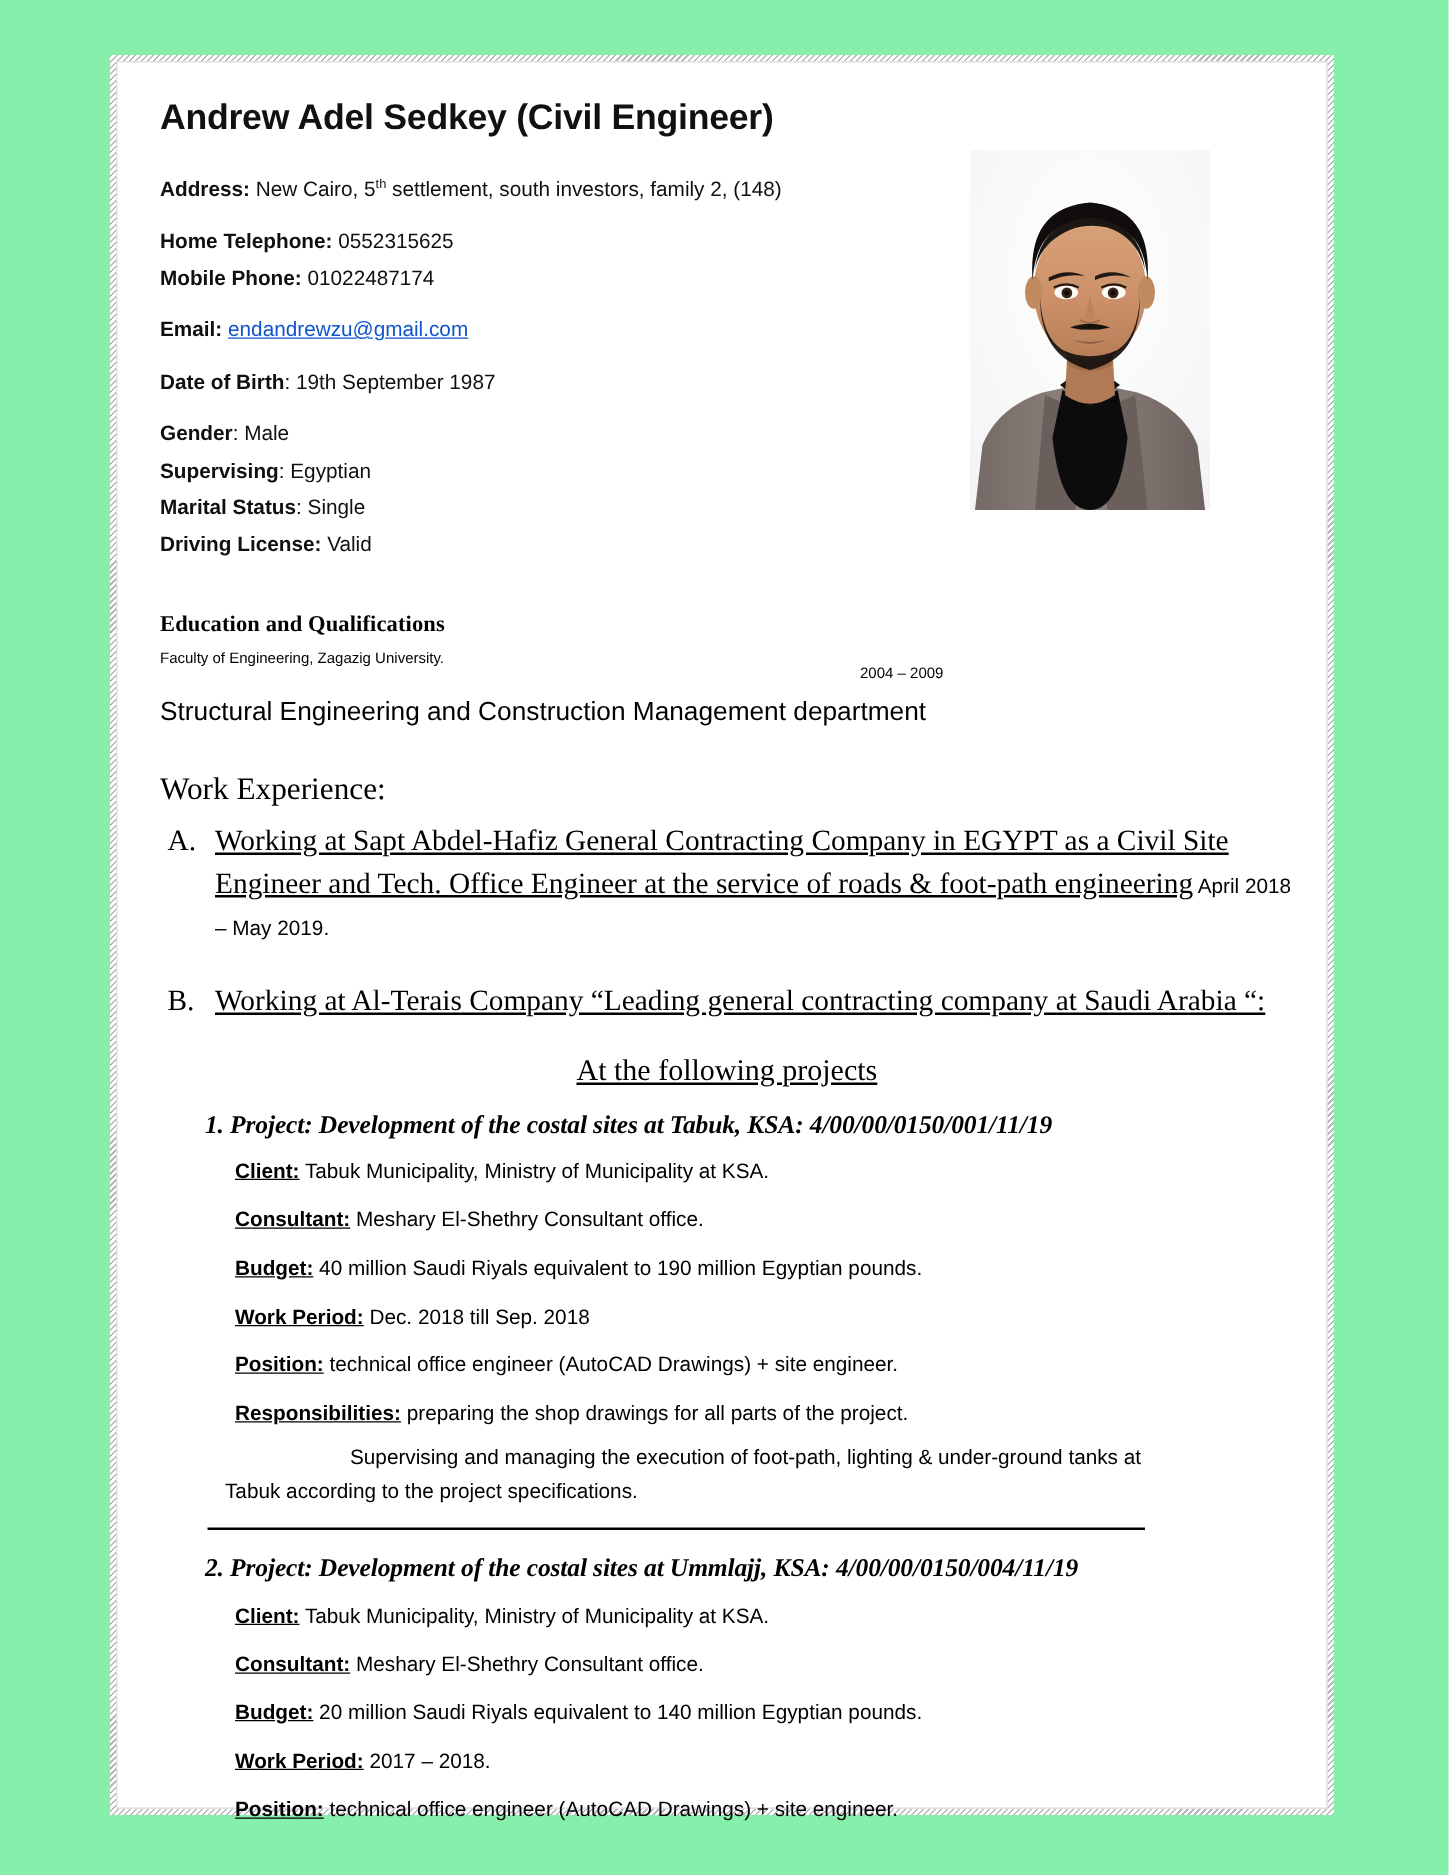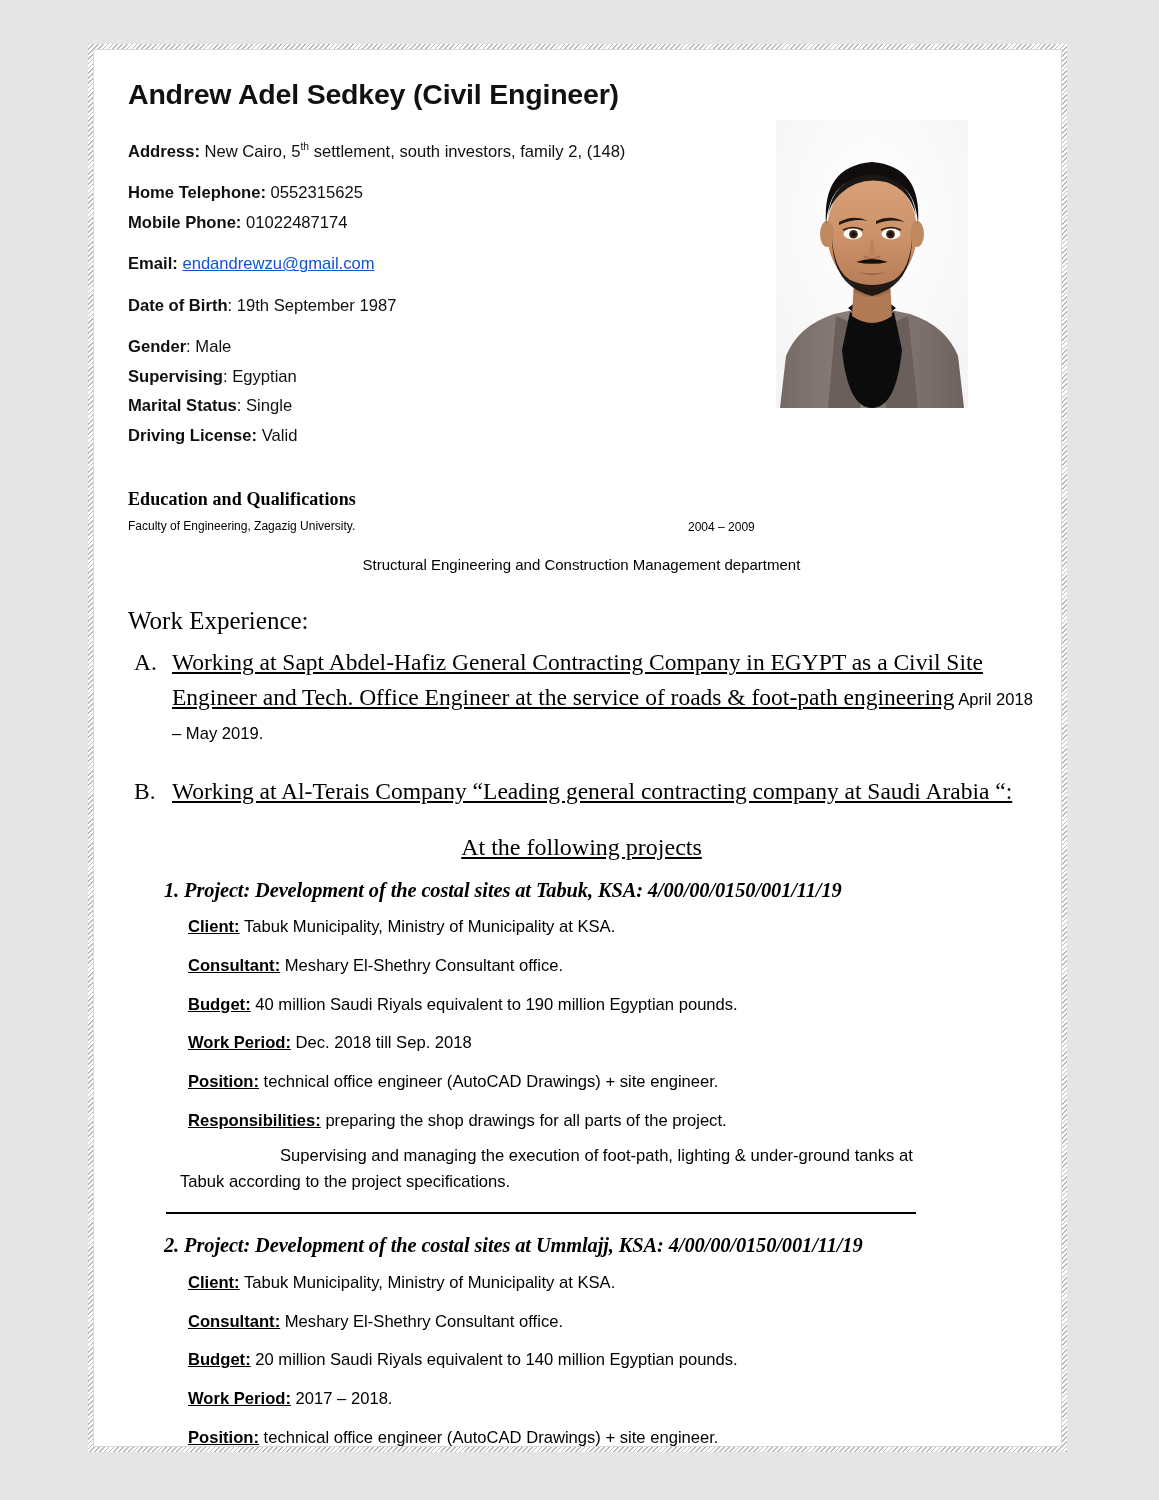--- a/index.html
+++ b/index.html
@@ -22,7 +22,7 @@
     left: 0; top: 0;
     width: 1159px;
     height: 1500px;
-    background: #e5e5e5;
+    background: #86efac;
     overflow: hidden;
   }
   .art-border {

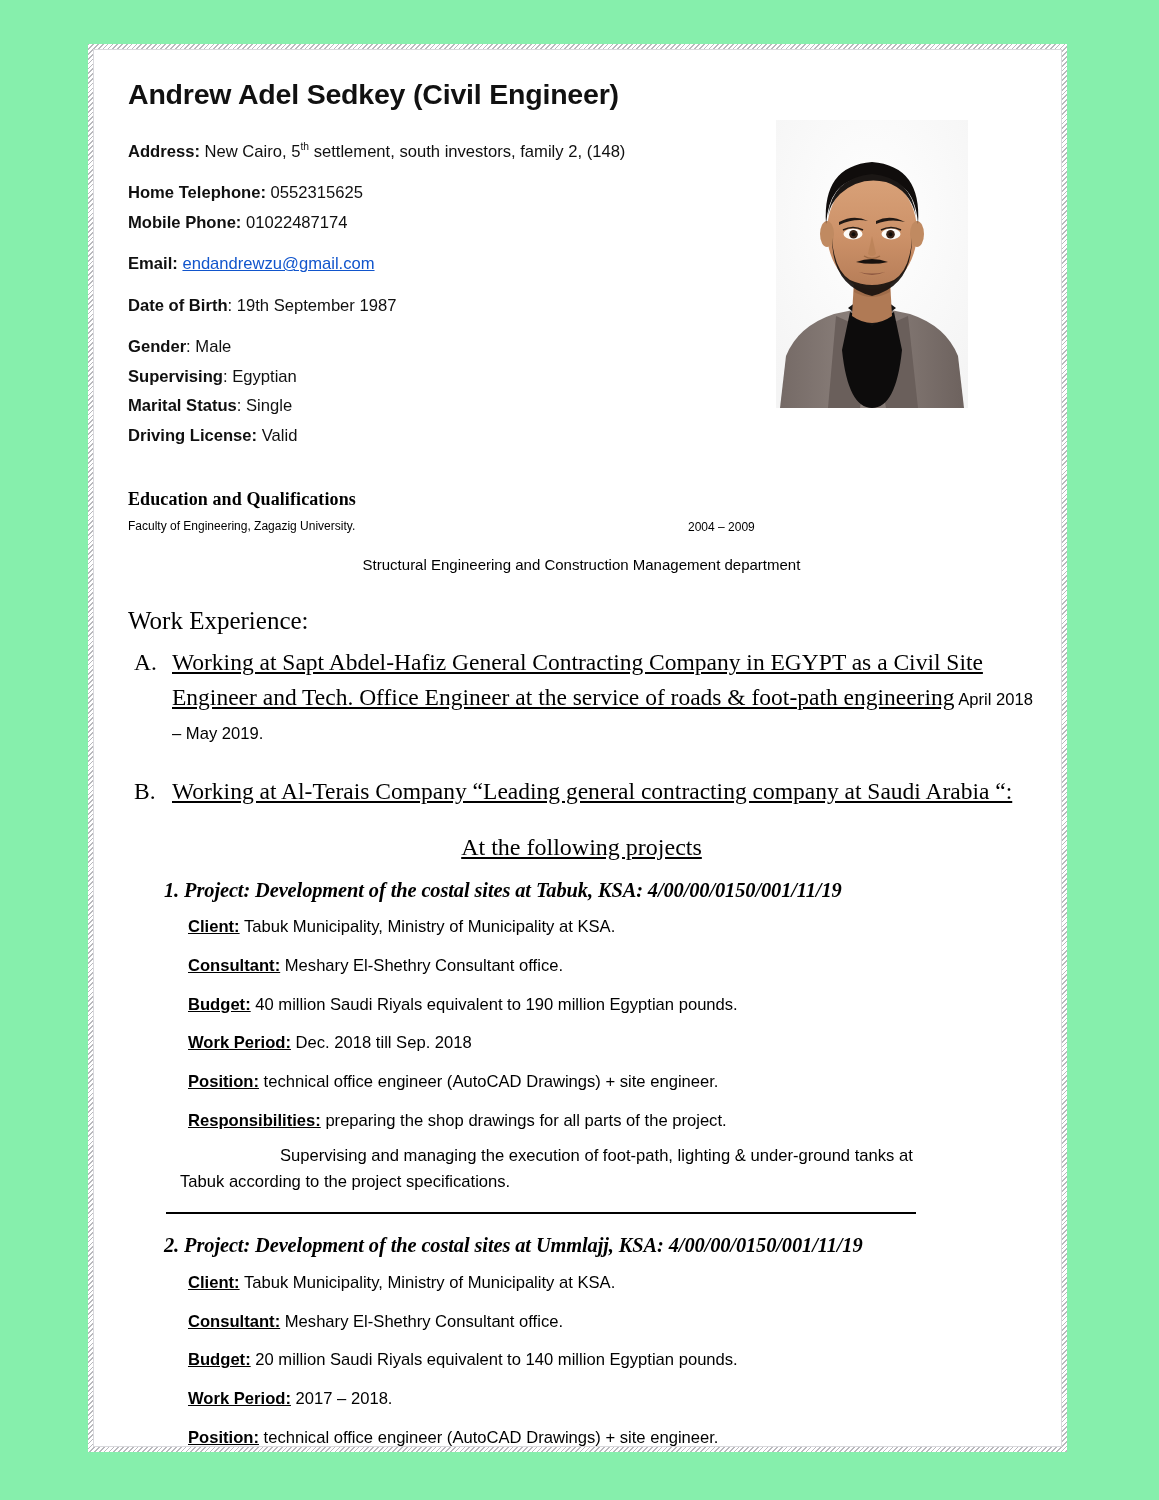--- a/index.html
+++ b/index.html
@@ -115,7 +115,7 @@
   .edu-years {
     position: absolute;
     left: 560px;
-    top: 1px;
+    top: 12px;
   }
   .edu-dept {
     font-size: 15px;

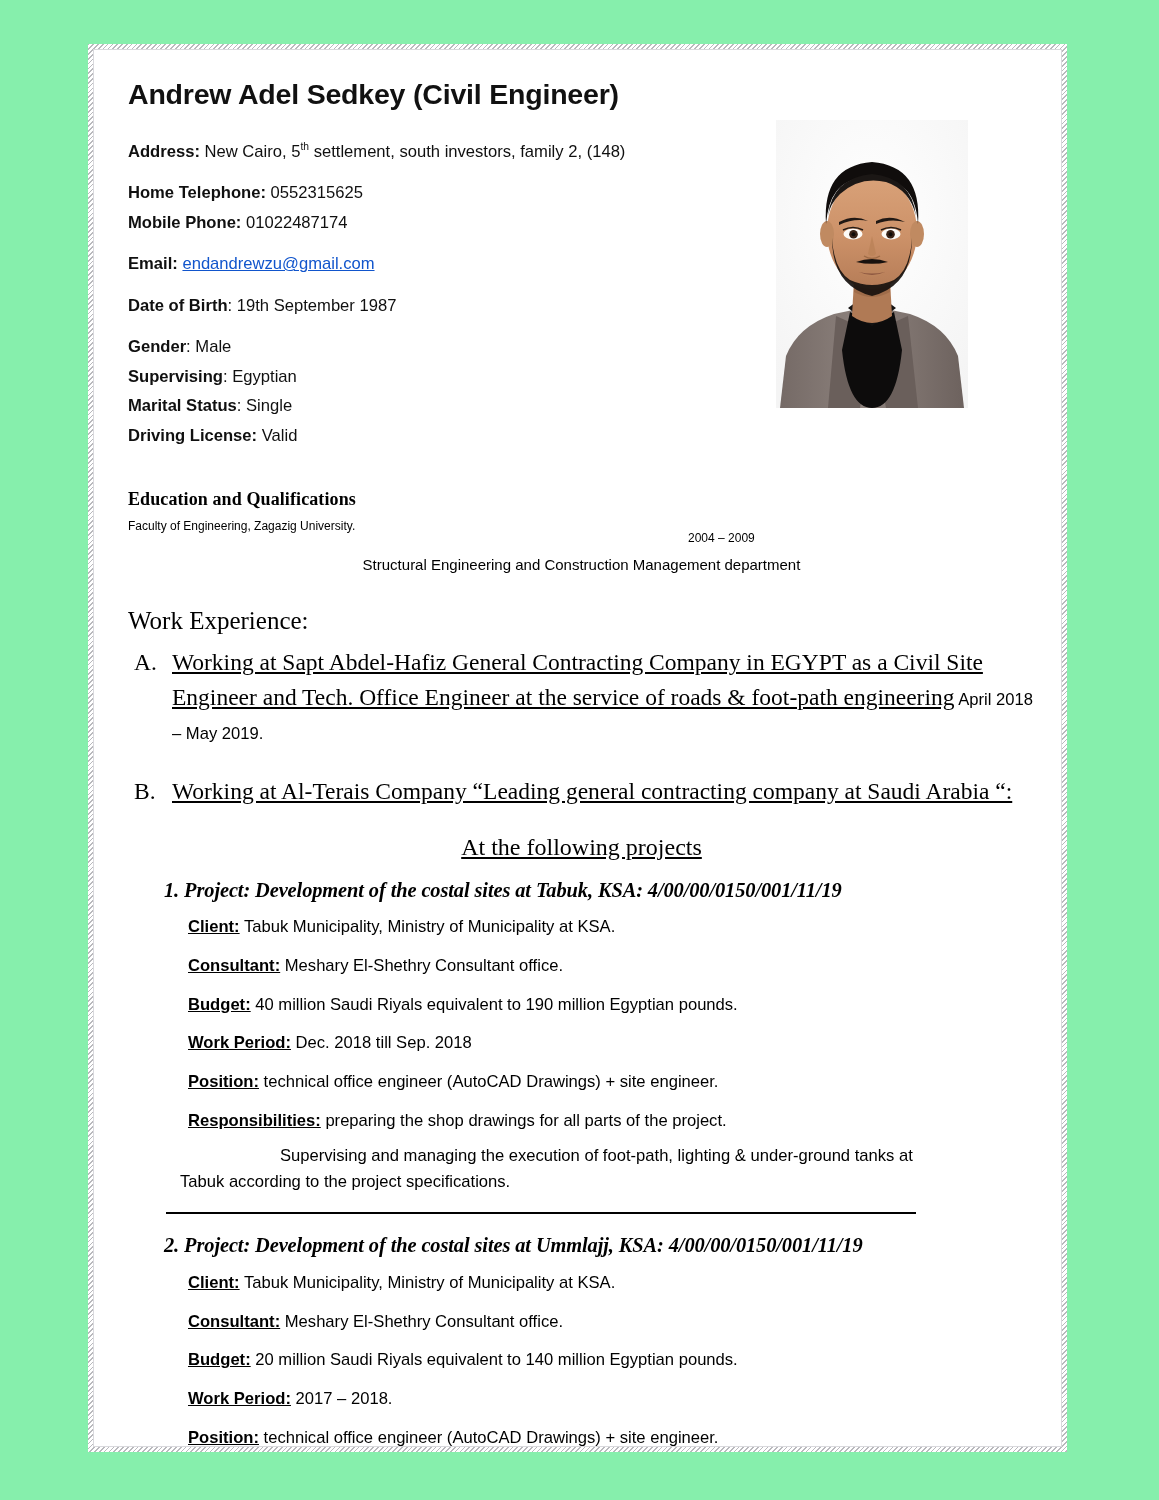--- a/index.html
+++ b/index.html
@@ -118,10 +118,9 @@
     top: 12px;
   }
   .edu-dept {
-    font-size: 15px;
+    font-size: 21px;
     line-height: 1.7;
     margin-top: 16px;
-    text-align: center;
   }
 
   .work-head {

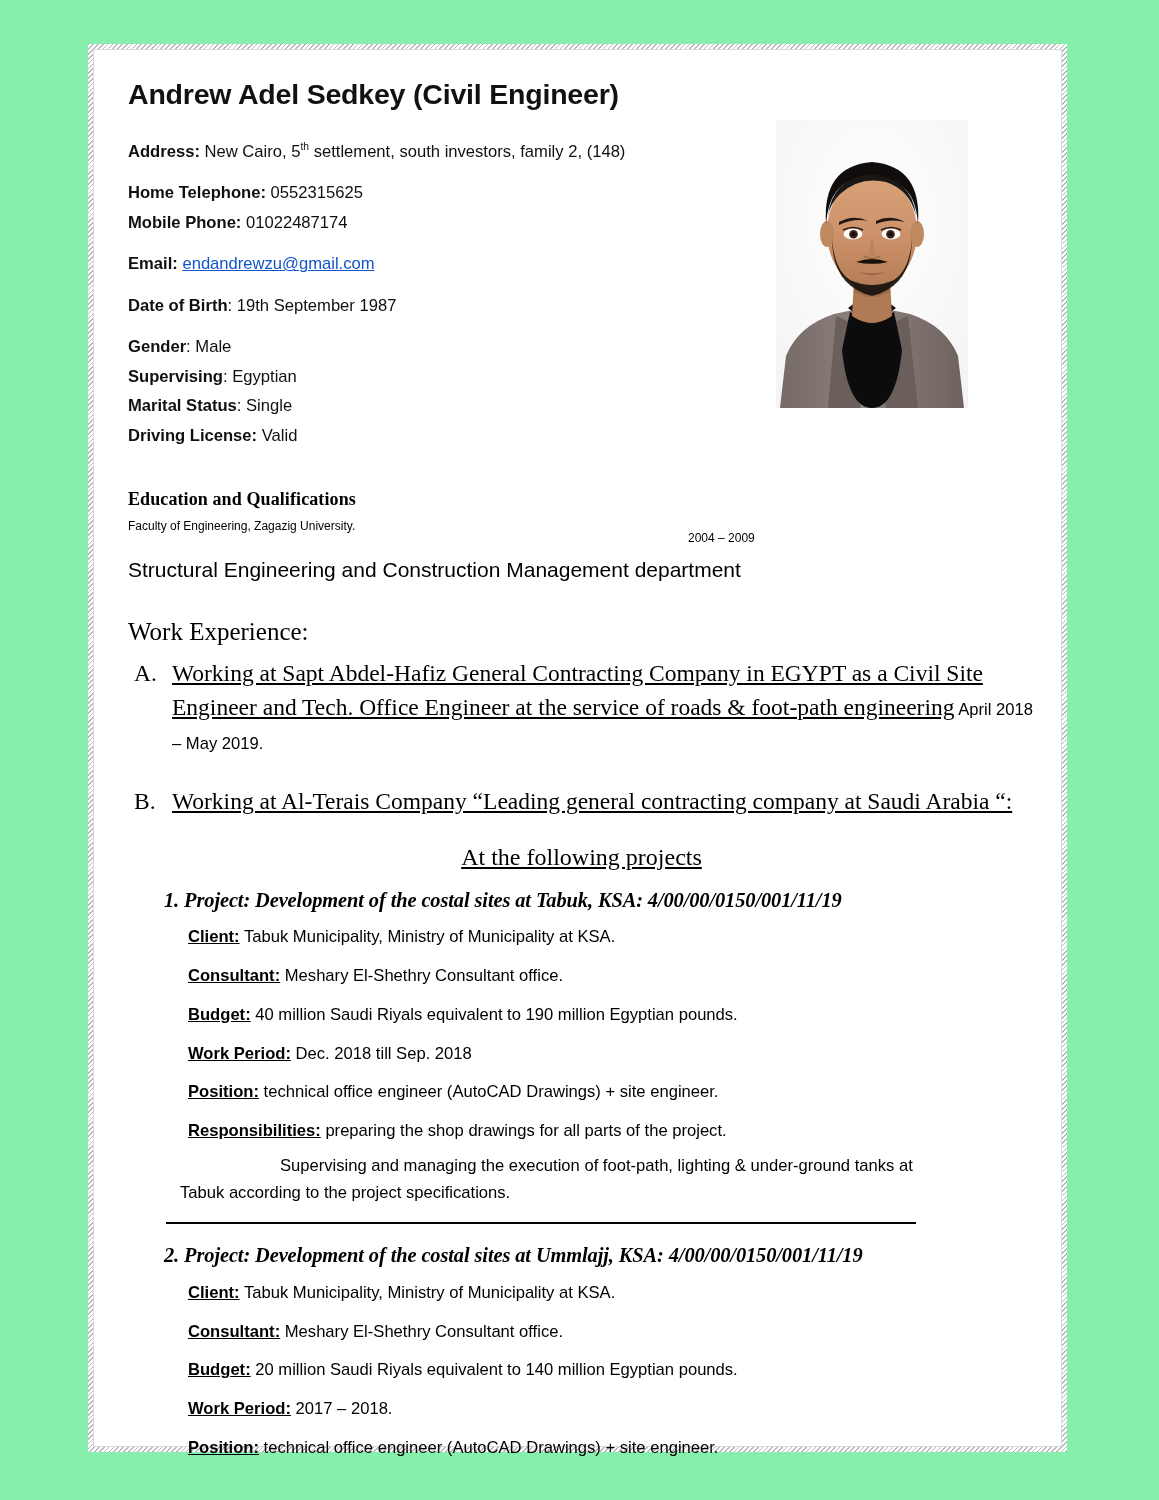--- a/index.html
+++ b/index.html
@@ -387,7 +387,7 @@
     </div>
 
     <div class="project">
-      <div class="project-title">2. Project: Development of the costal sites at Ummlajj, KSA: 4/00/00/0150/001/11/19</div>
+      <div class="project-title">2. Project: Development of the costal sites at Ummlajj, KSA: 4/00/00/0150/004/11/19</div>
       <div class="project-fields">
         <div class="field-line">
           <span class="fl">Client:</span><span> Tabuk Municipality, Ministry of Municipality at KSA.</span>

